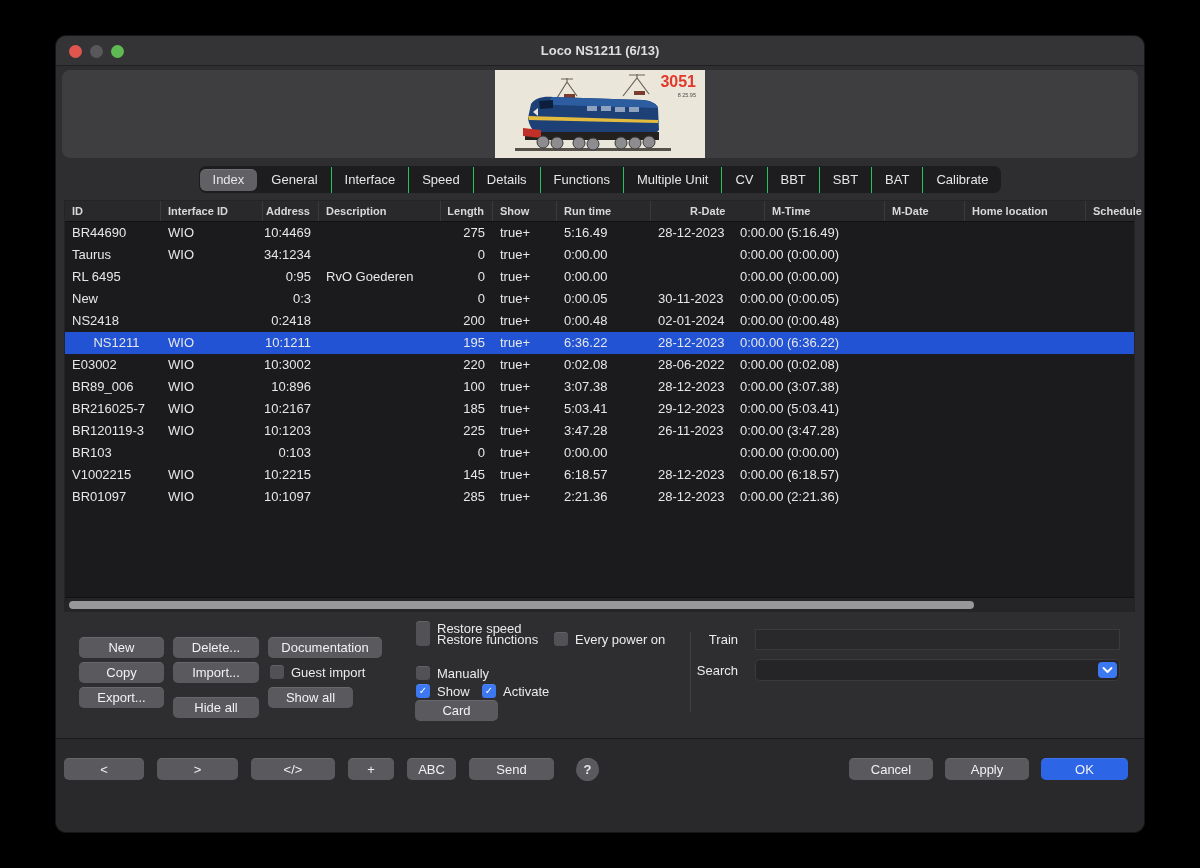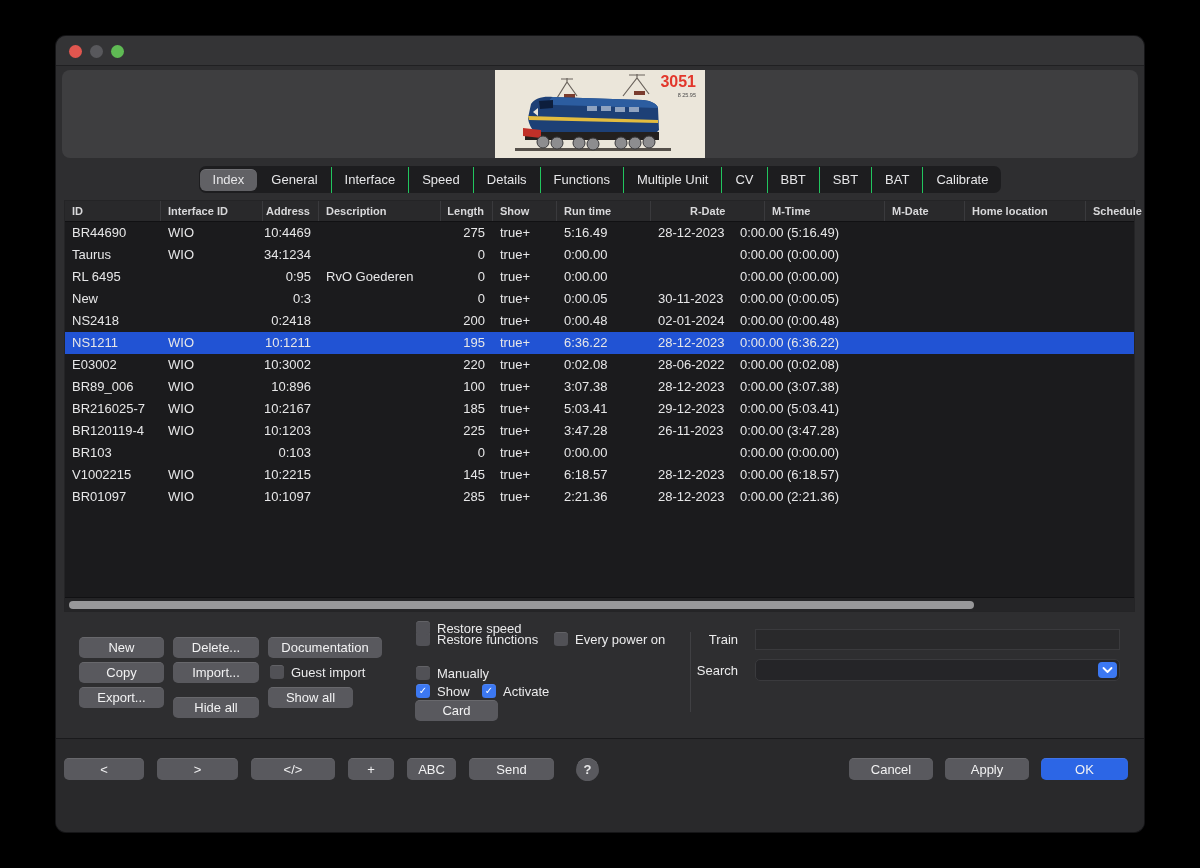--- a/index.html
+++ b/index.html
@@ -89,6 +89,7 @@
       <span class="light min"></span>
       <span class="light zoom"></span>
     </div>
+    <div class="title">Loco NS1211 (6/13)</div>
   </div>
 
   <div class="image-panel">

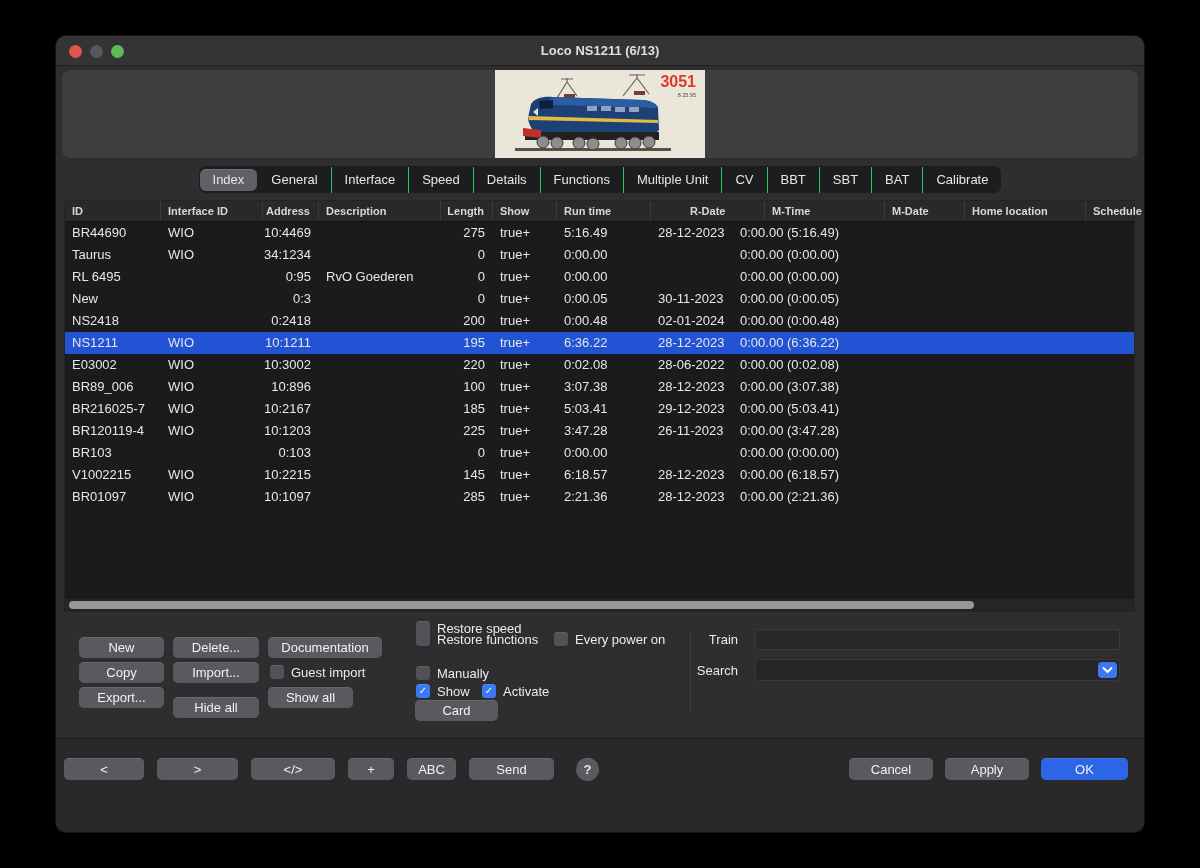--- a/index.html
+++ b/index.html
@@ -233,7 +233,7 @@
           <div class="tcell left" style="width: 81px;"></div>
         </div>
         <div class="trow selected">
-          <div class="tcell left" style="width: 96px;">NS1211</div>
+          <div class="tcell left" style="width: 96px; text-align: center;">NS1211</div>
           <div class="tcell left" style="width: 102px;">WIO</div>
           <div class="tcell right" style="width: 56px;">10:1211</div>
           <div class="tcell left" style="width: 122px;"></div>

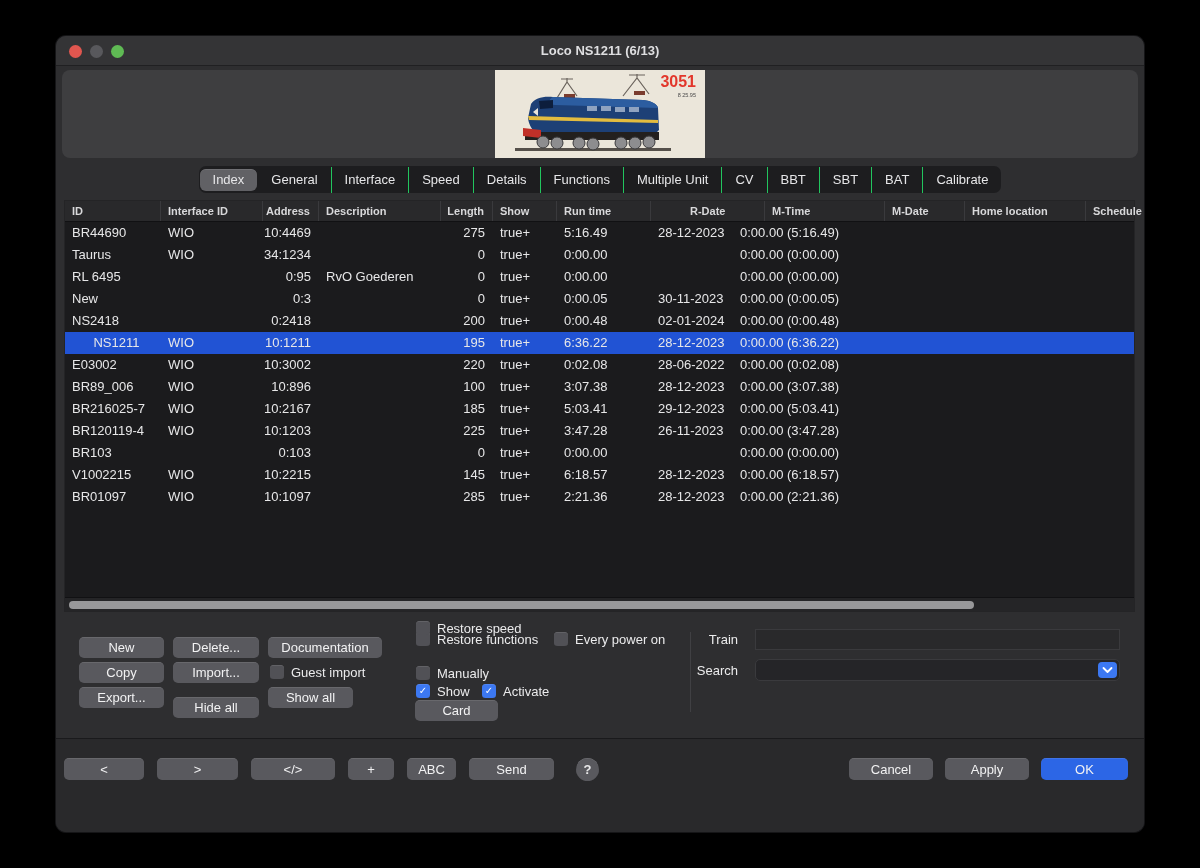--- a/index.html
+++ b/index.html
@@ -289,7 +289,7 @@
           <div class="tcell left" style="width: 81px;"></div>
         </div>
         <div class="trow">
-          <div class="tcell left" style="width: 96px;">BR120119-4</div>
+          <div class="tcell left" style="width: 96px;">BR120119-3</div>
           <div class="tcell left" style="width: 102px;">WIO</div>
           <div class="tcell right" style="width: 56px;">10:1203</div>
           <div class="tcell left" style="width: 122px;"></div>

